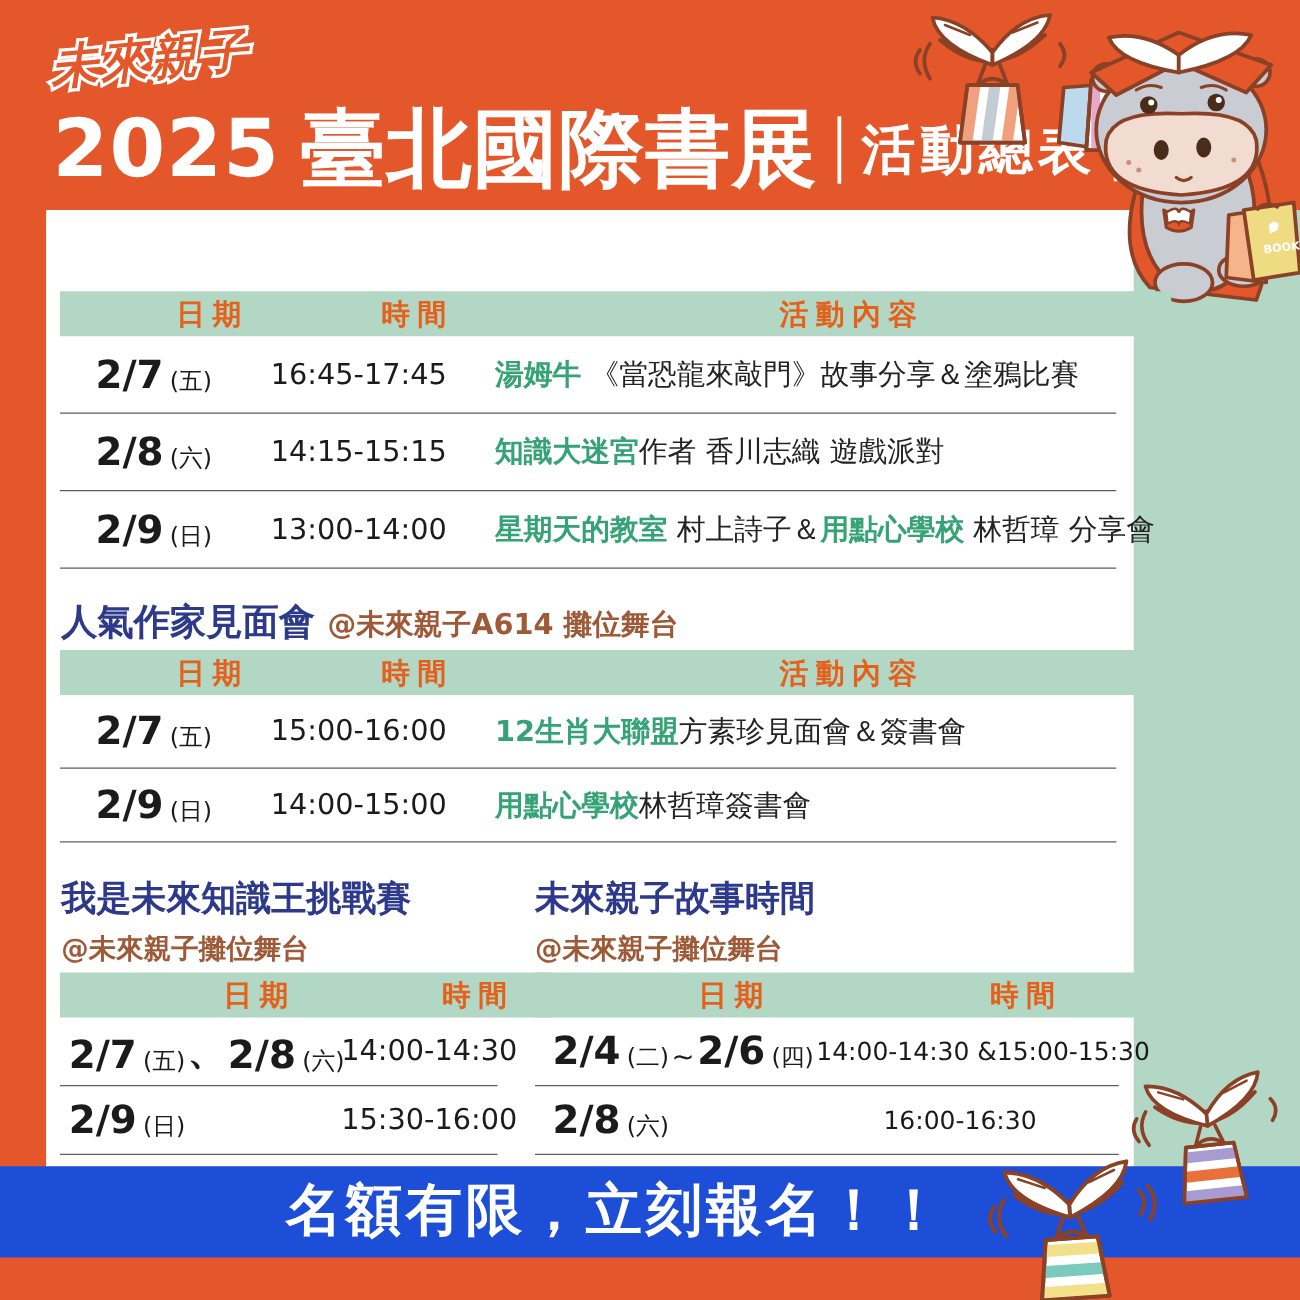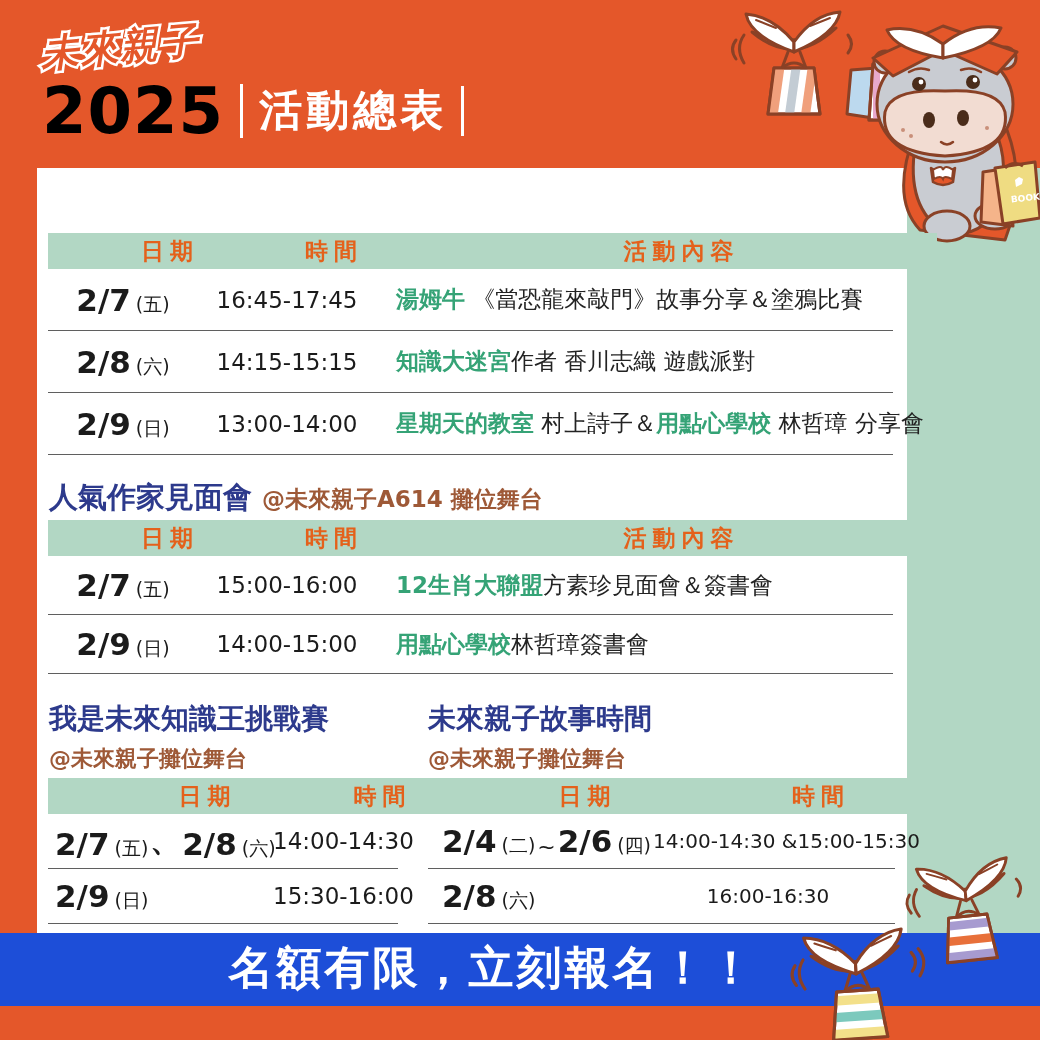--- a/index.html
+++ b/index.html
@@ -25,7 +25,7 @@
     transform:rotate(-5deg);
   }
   .heading-row{position:absolute;left:42px;top:74px;z-index:3;display:flex;align-items:center;}
-  .heading-year{color:#000000;font-size:64px;font-weight:700;letter-spacing:1px;}
+  .heading-year{color:#ffffff;font-size:64px;font-weight:700;letter-spacing:1px;}
   .heading-main{color:#fff;font-size:68px;font-weight:800;margin-left:16px;letter-spacing:1px;}
   .vbar{width:3px;height:54px;background:#fff;margin:0 16px;}
   .vbar2{width:3px;height:50px;background:#fff;margin:0 14px;}

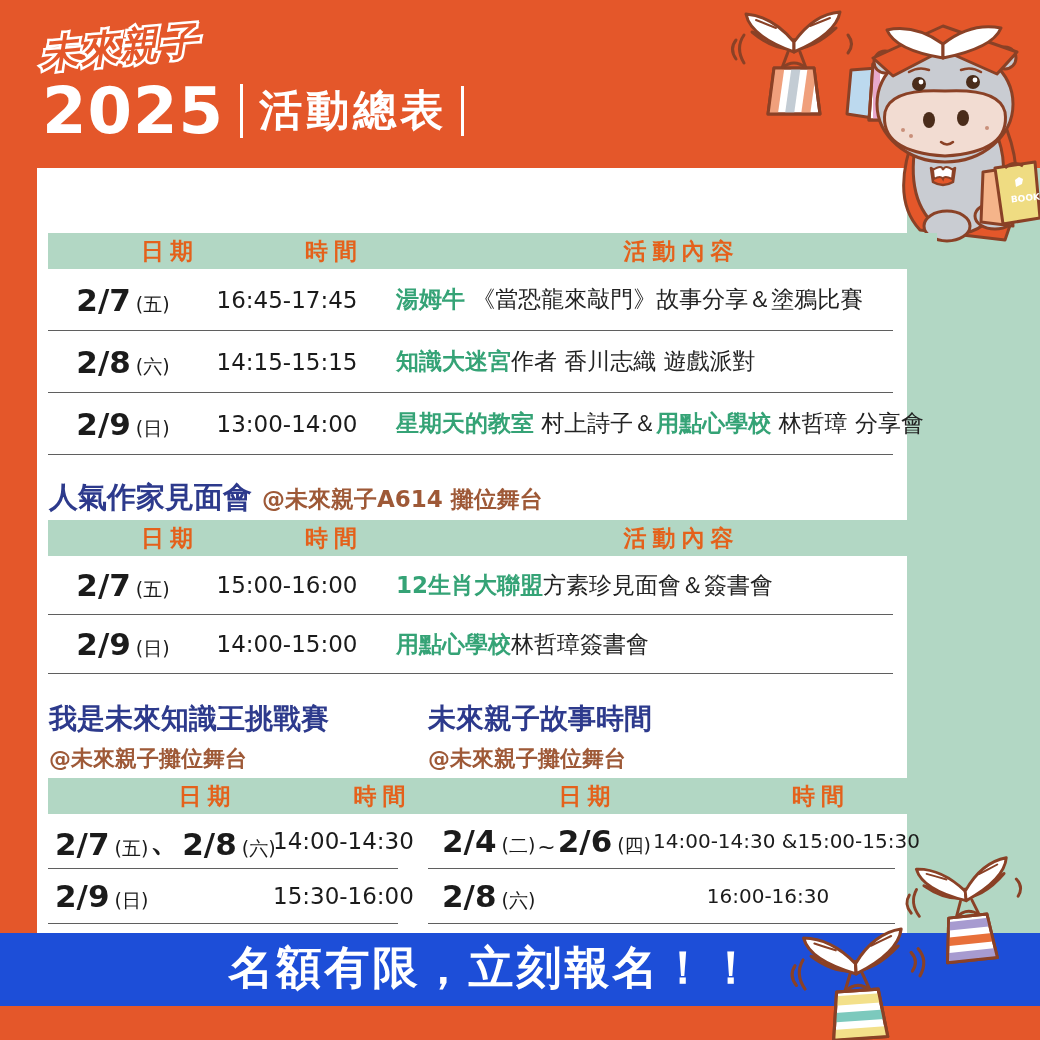--- a/index.html
+++ b/index.html
@@ -79,6 +79,7 @@
   <div class="logo">未來親子</div>
   <div class="heading-row">
     <span class="heading-year">2025</span>
+    <span class="heading-main">臺北國際書展</span>
     <span class="vbar"></span>
     <span class="heading-sub">活動總表</span>
     <span class="vbar2"></span>

